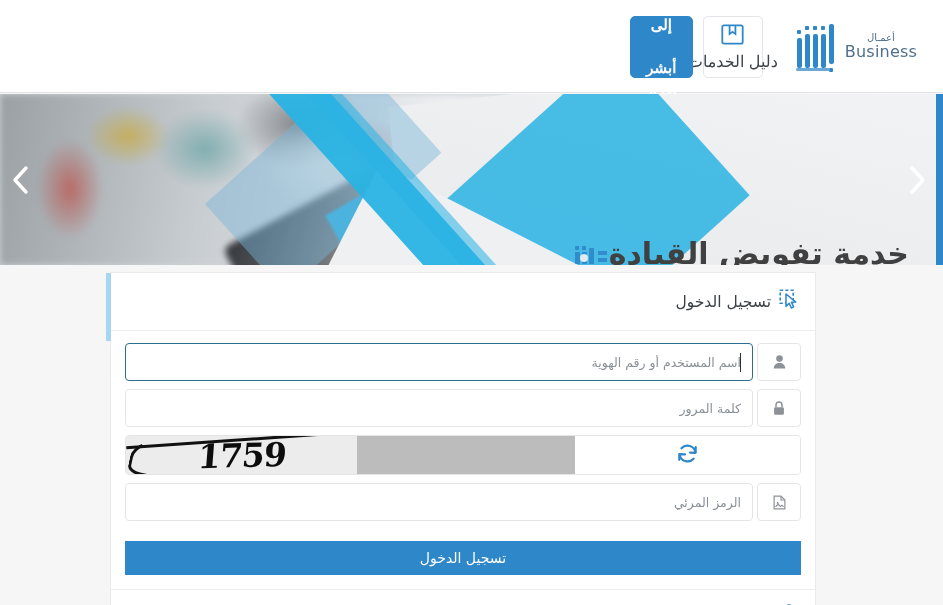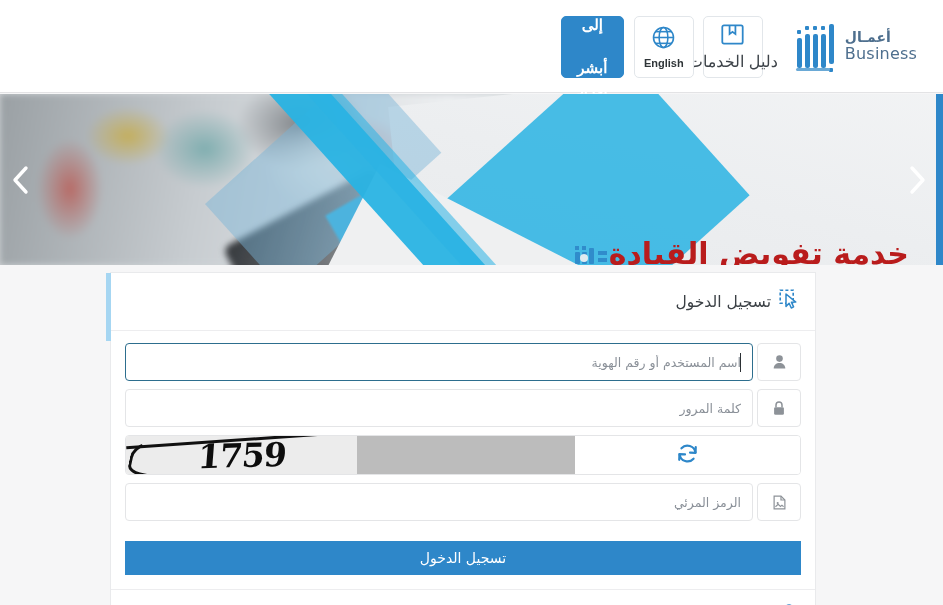--- a/index.html
+++ b/index.html
@@ -61,10 +61,11 @@
     direction: rtl;
   }
   .logo-ar {
-    font-size: 14px;
+    font-size: 10px;
     color: #4e6f8e;
     letter-spacing: 1.2px;
-    font-weight: 700;
+    font-weight: 400;
+    text-align: center;
   }
   .logo-en {
     font-size: 16px;

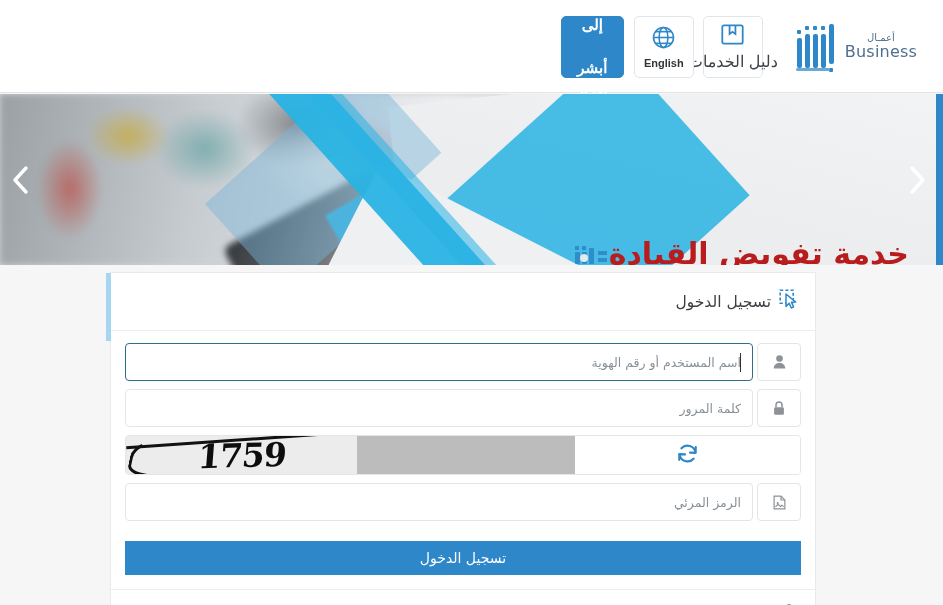--- a/index.html
+++ b/index.html
@@ -476,18 +476,6 @@
         <span class="lbl">دليل الخدمات</span>
       </button>
 
-      <button class="hbtn">
-        <span>
-          <svg width="25" height="25" viewBox="0 0 24 24" fill="none" stroke="#2e87c9" stroke-width="1.5">
-            <circle cx="12" cy="12" r="9.6"></circle>
-            <ellipse cx="12" cy="12" rx="4.2" ry="9.6"></ellipse>
-            <line x1="2.4" y1="12" x2="21.6" y2="12"></line>
-            <line x1="4" y1="6.4" x2="20" y2="6.4"></line>
-            <line x1="4" y1="17.6" x2="20" y2="17.6"></line>
-          </svg>
-        </span>
-        <span class="lbl lbl-en">English</span>
-      </button>
 
       <button class="hbtn-primary">
         <span>

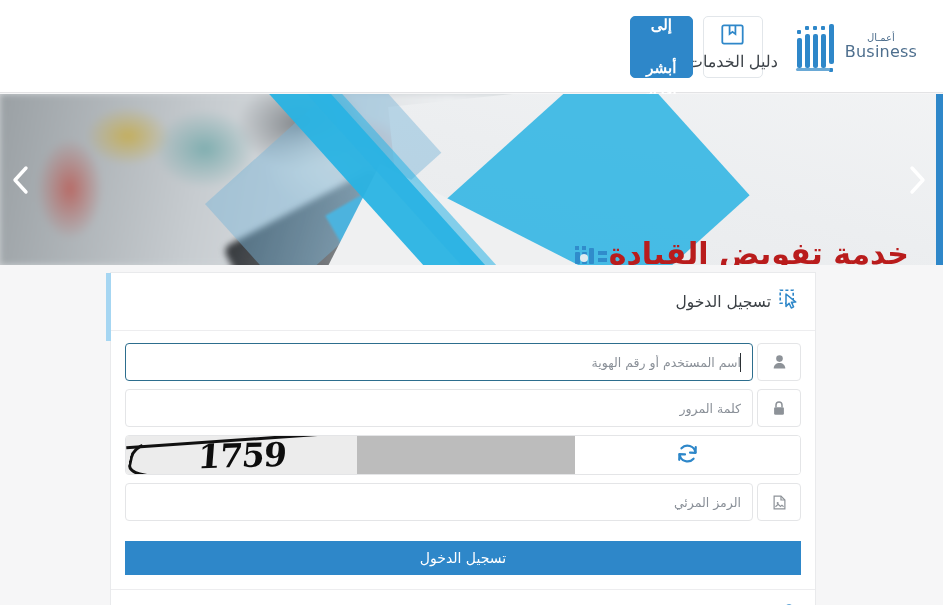--- a/index.html
+++ b/index.html
@@ -217,7 +217,7 @@
     font-size: 30px;
     font-weight: 900;
     line-height: 1.35;
-    color: #b91c1c;
+    color: #404040;
     letter-spacing: -.3px;
     z-index: 6;
   }

